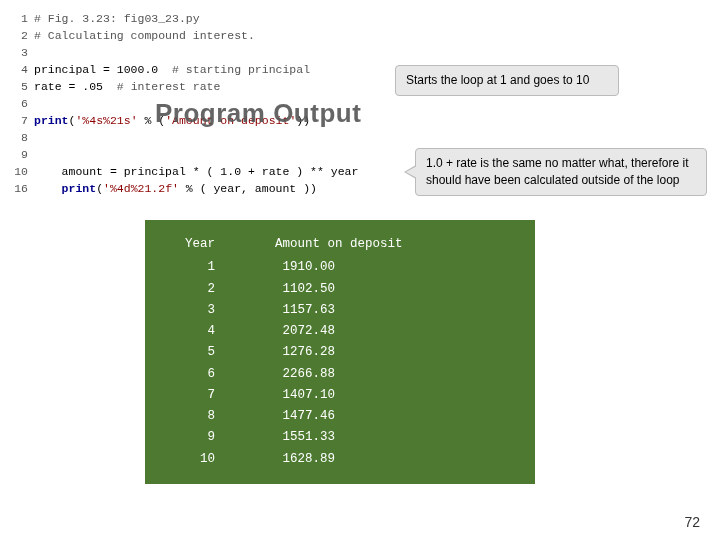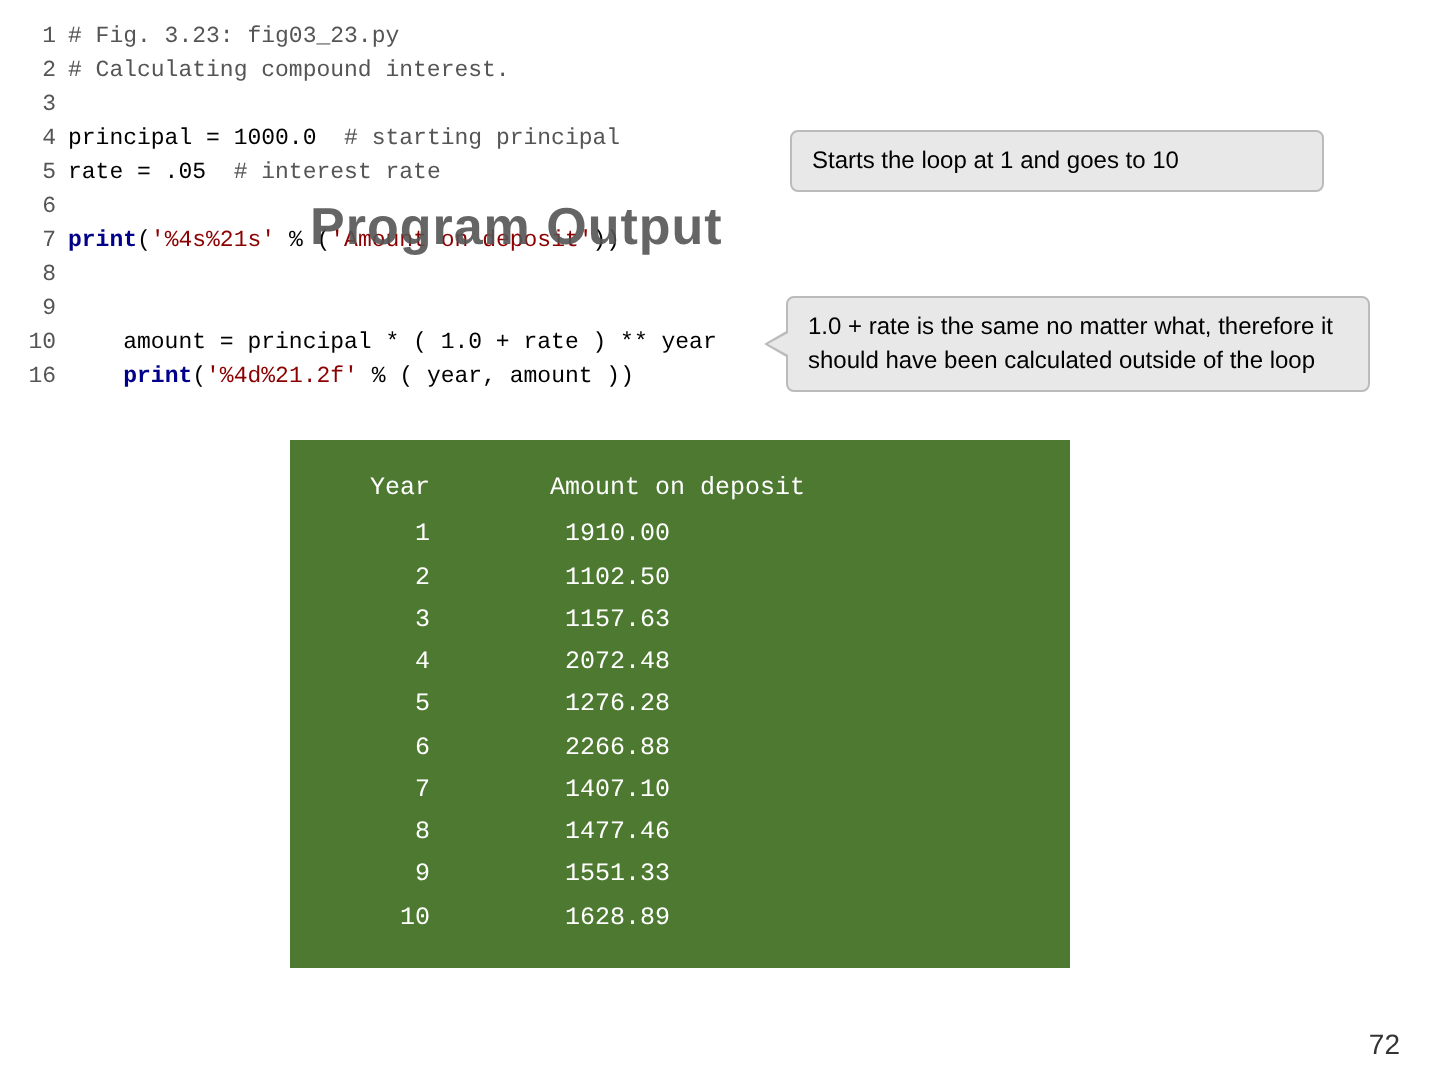--- a/index.html
+++ b/index.html
@@ -72,7 +72,7 @@
     .callout-top {
       top: 65px;
       left: 395px;
-      width: 267px;
+      width: 224px;
     }
 
     .callout-bottom {

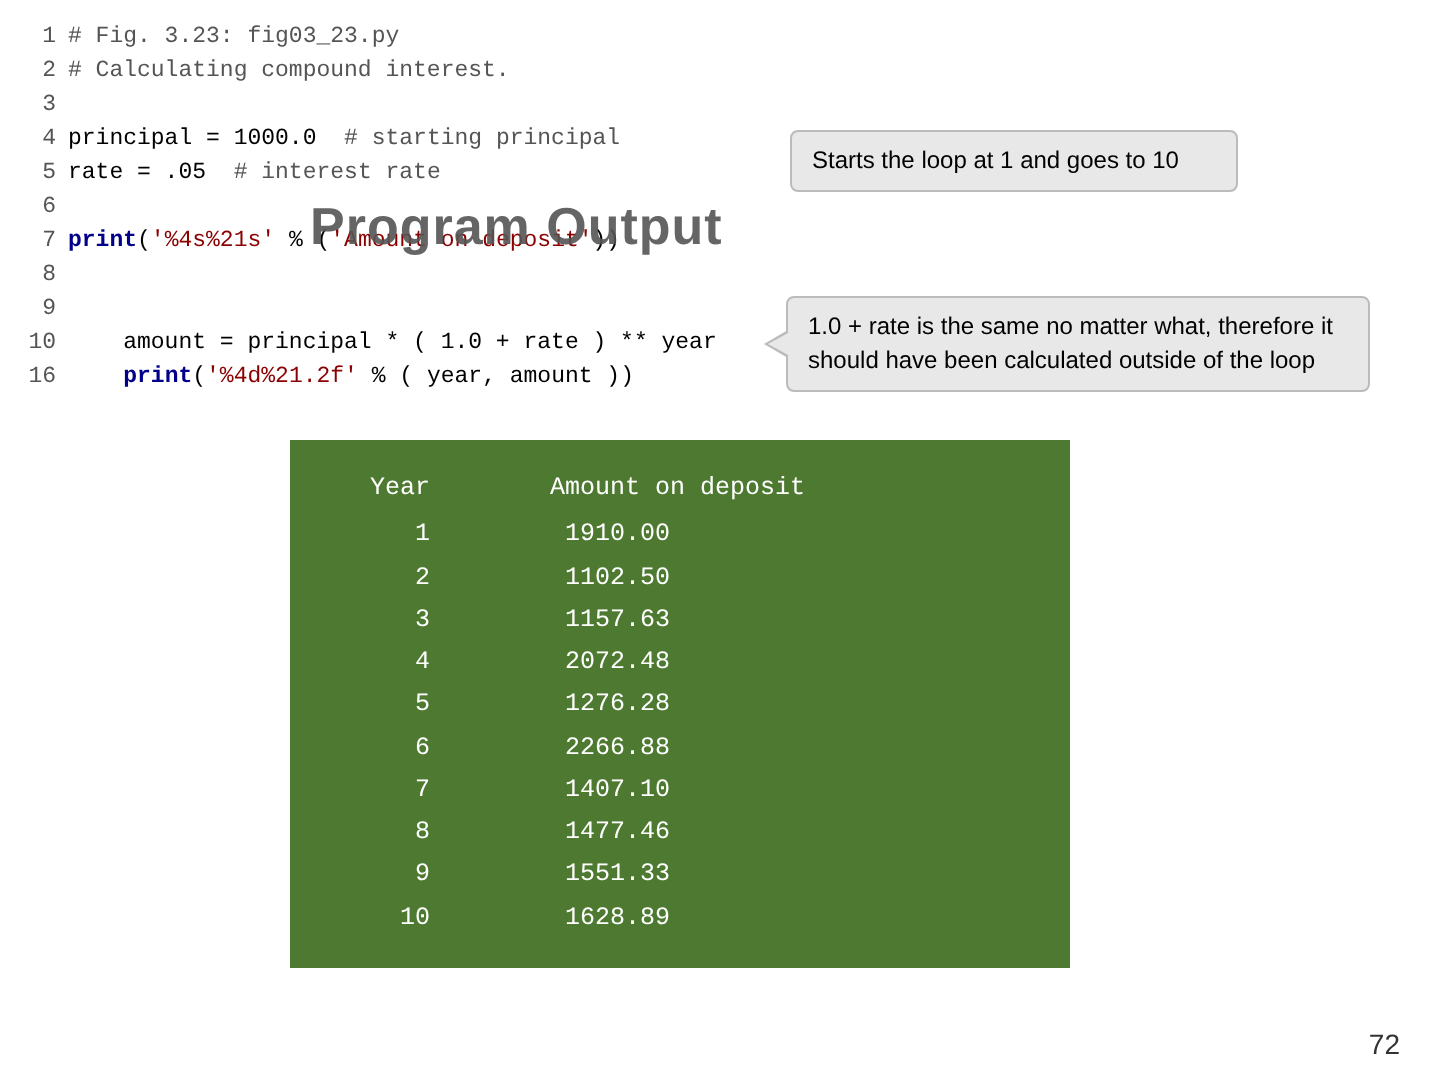--- a/index.html
+++ b/index.html
@@ -217,7 +217,7 @@
     <span>Starts the loop at 1 and goes to 10</span>
   </div>
 
-  <div class="callout-box callout-bottom" style="position:absolute; top:148px; left:393px; width:292px;">
+  <div class="callout-box callout-bottom" style="position:absolute; top:148px; left:415px; width:292px;">
     <div class="arrow-left"></div>
     <span>1.0 + rate is the same no matter what, therefore it should have been calculated outside of the loop</span>
   </div>

